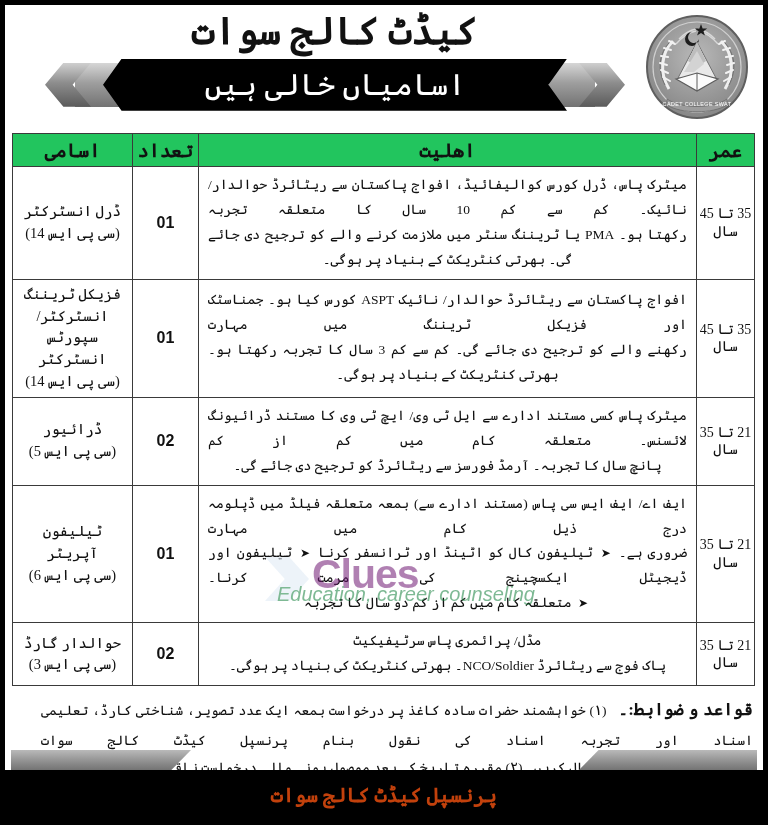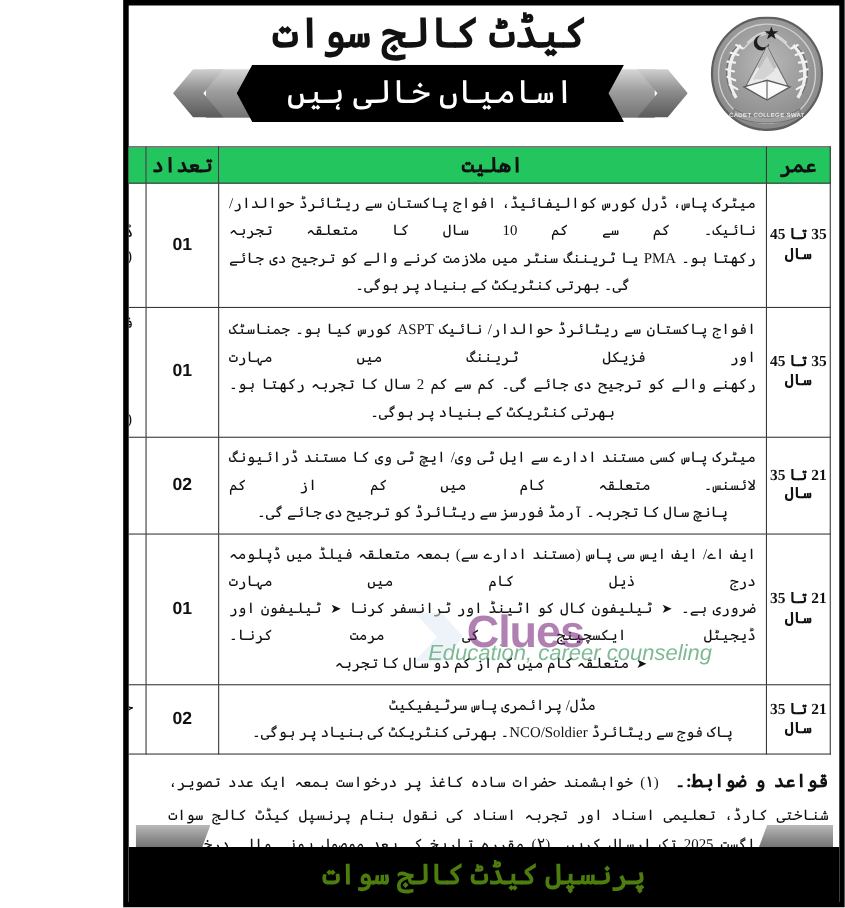--- a/index.html
+++ b/index.html
@@ -15,7 +15,7 @@
 
   .page {
     position: relative;
-    width: 656px;
+    width: 768px;
     height: 825px;
     background: #ffffff;
     border: 5px solid #000;

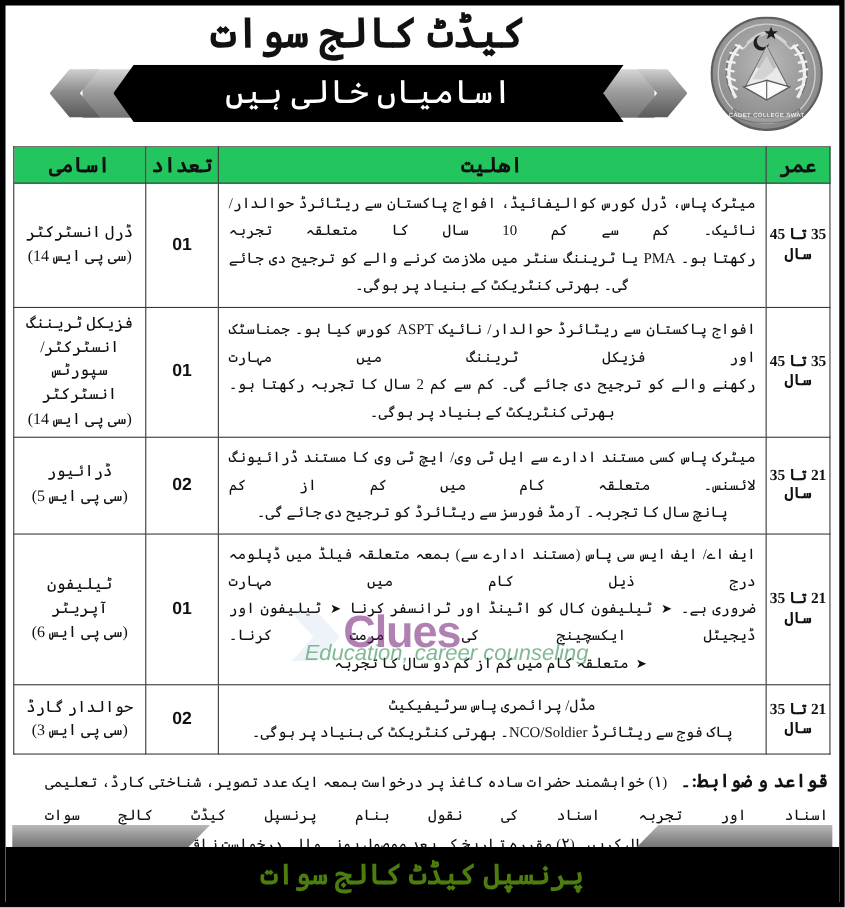--- a/index.html
+++ b/index.html
@@ -156,7 +156,7 @@
   .cell-age {
     text-align: center;
     font-size: 14px;
-    font-weight: bold;
+    font-weight: normal;
     line-height: 1.25;
     padding: 3px 1px;
   }

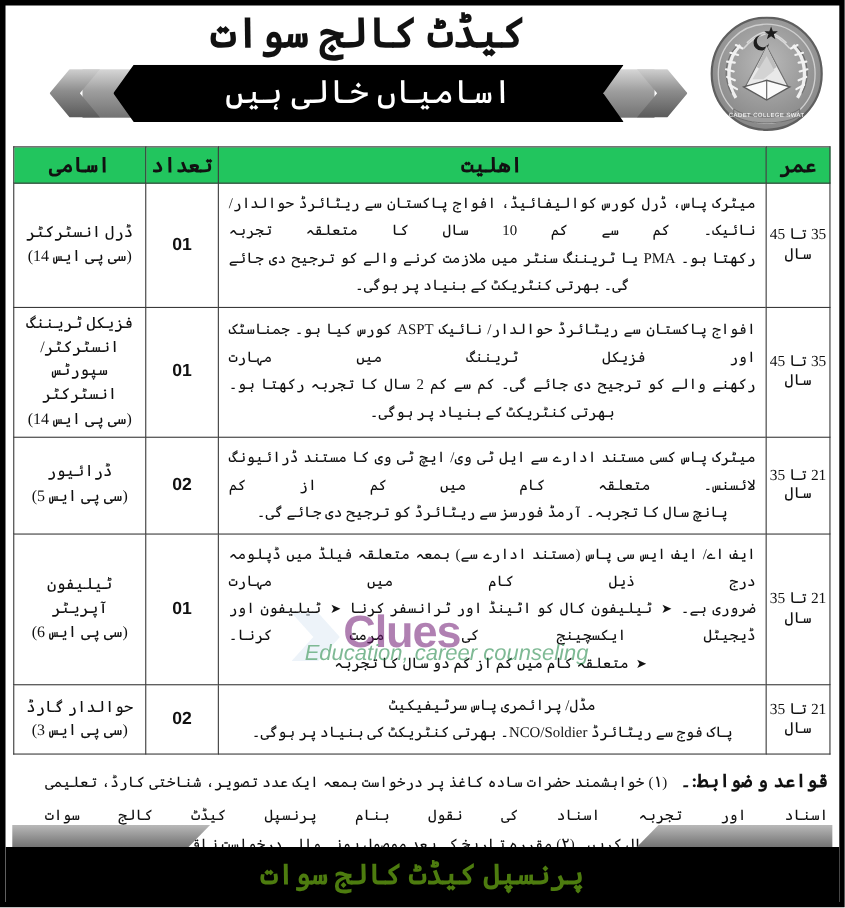--- a/index.html
+++ b/index.html
@@ -376,7 +376,7 @@
           <td class="cell-age">35 تا 45 سال</td>
           <td class="cell-elig">
             <span class="blk">افواج پاکستان سے ریٹائرڈ حوالدار/ نائیک ASPT کورس کیا ہو۔ جمناسٹک اور فزیکل ٹریننگ میں مہارت</span>
-            <span class="blk last">رکھنے والے کو ترجیح دی جائے گی۔ کم سے کم 2 سال کا تجربہ رکھتا ہو۔ بھرتی کنٹریکٹ کے بنیاد پر ہوگی۔</span>
+            <span class="blk last">رکھنے والے کو ترجیح دی جائے گی۔ کم سے کم 3 سال کا تجربہ رکھتا ہو۔ بھرتی کنٹریکٹ کے بنیاد پر ہوگی۔</span>
           </td>
           <td class="cell-count">01</td>
           <td class="cell-post">

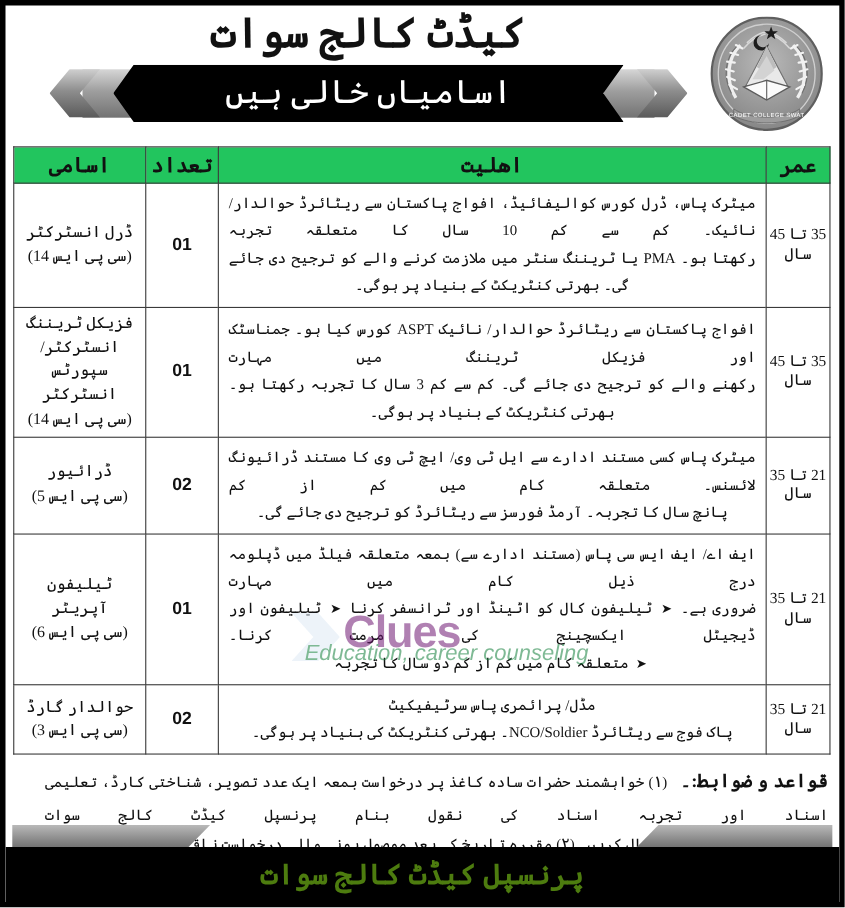--- a/index.html
+++ b/index.html
@@ -256,8 +256,8 @@
     justify-content: center;
   }
   .signoff-text {
-    color: #4d7c0f;
-    font-size: 26px;
+    color: #c2410c;
+    font-size: 20px;
     font-weight: bold;
     letter-spacing: .5px;
     text-align: center;

